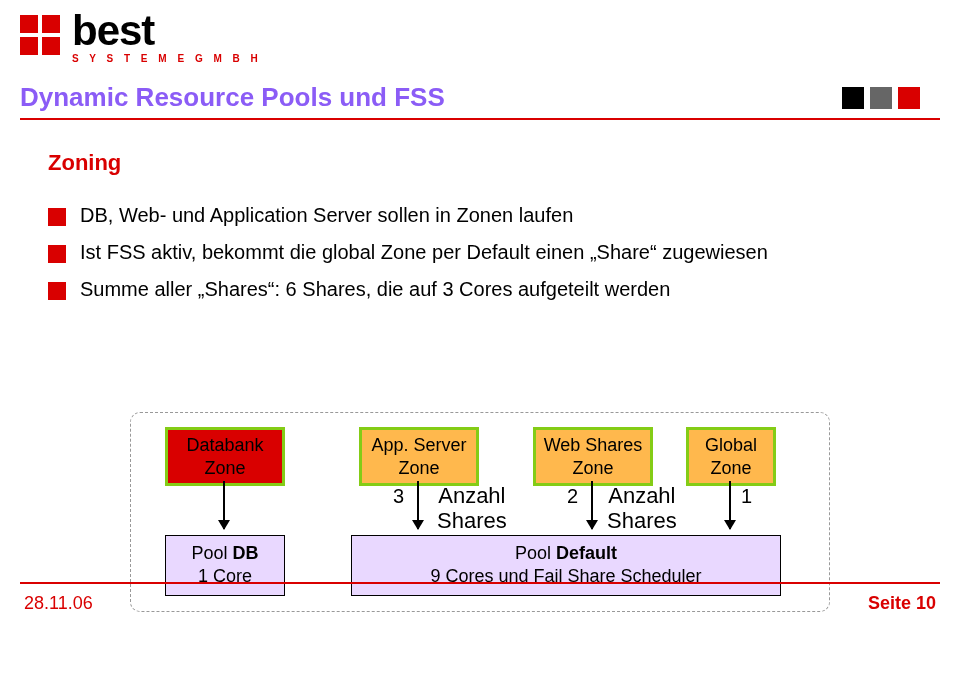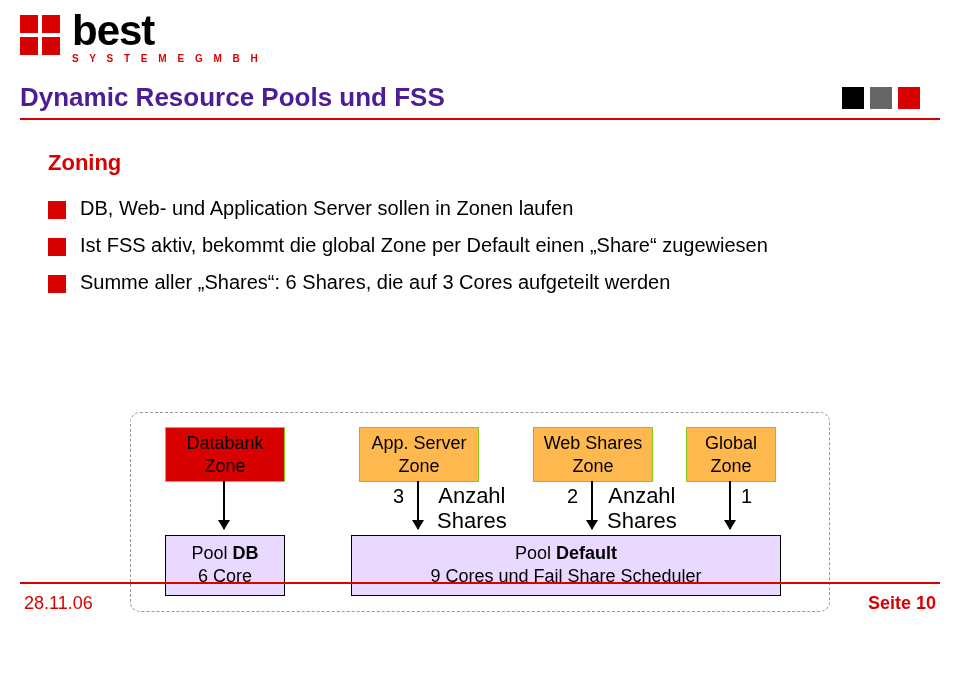--- a/index.html
+++ b/index.html
@@ -25,7 +25,7 @@
   .deco span:nth-child(3){ width:22px; height:22px; background:#d90000; display:inline-block;}
 
   
-  .title { position: absolute; top: 82px; left: 20px; font-size: 26px; font-weight: 700; color: #4c1d95; }
+  .title { position: absolute; top: 82px; left: 20px; font-size: 26px; font-weight: 700; color: #8b5cf6; }
   .title-rule { position: absolute; top: 118px; left: 20px; right: 20px; height: 2px; background: #d90000; }
 
   

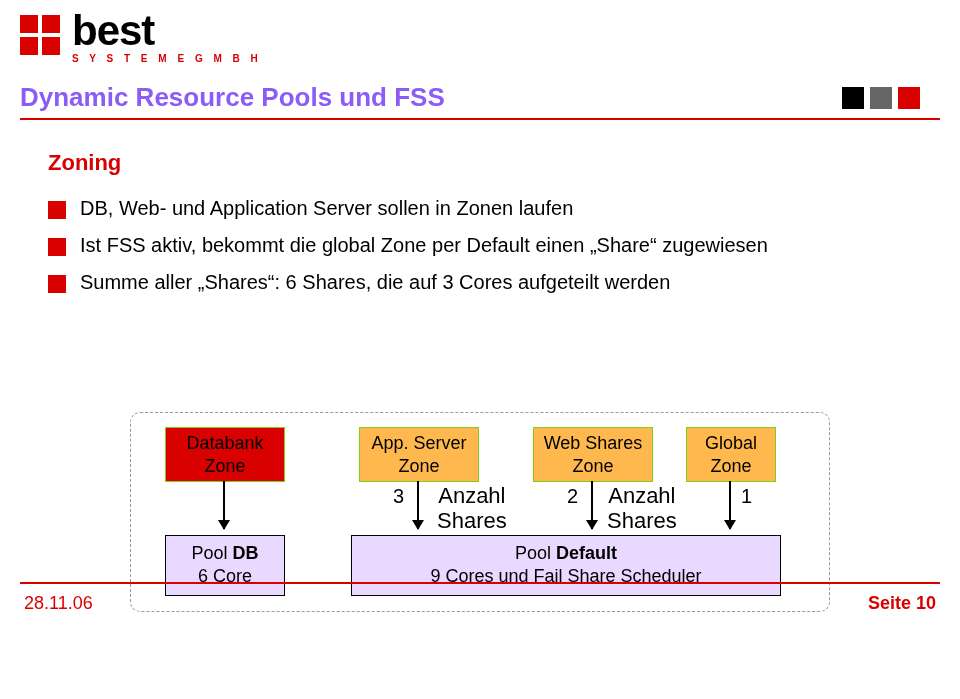--- a/index.html
+++ b/index.html
@@ -30,7 +30,7 @@
 
   
   .body { position: absolute; top: 150px; left: 48px; right: 48px; }
-  .subhead { font-size: 22px; font-weight: 700; color: #d90000; margin-bottom: 21px; }
+  .subhead { font-size: 22px; font-weight: 700; color: #d90000; margin-bottom: 28px; }
   .bullets { list-style: none; }
   .bullets li { display: flex; align-items: center; font-size: 20px; color: #000; margin-bottom: 14px; }
   .bullets li .sqmark { width: 18px; height: 18px; background: #d90000; flex: 0 0 18px; margin-right: 14px; margin-top: 2px; }

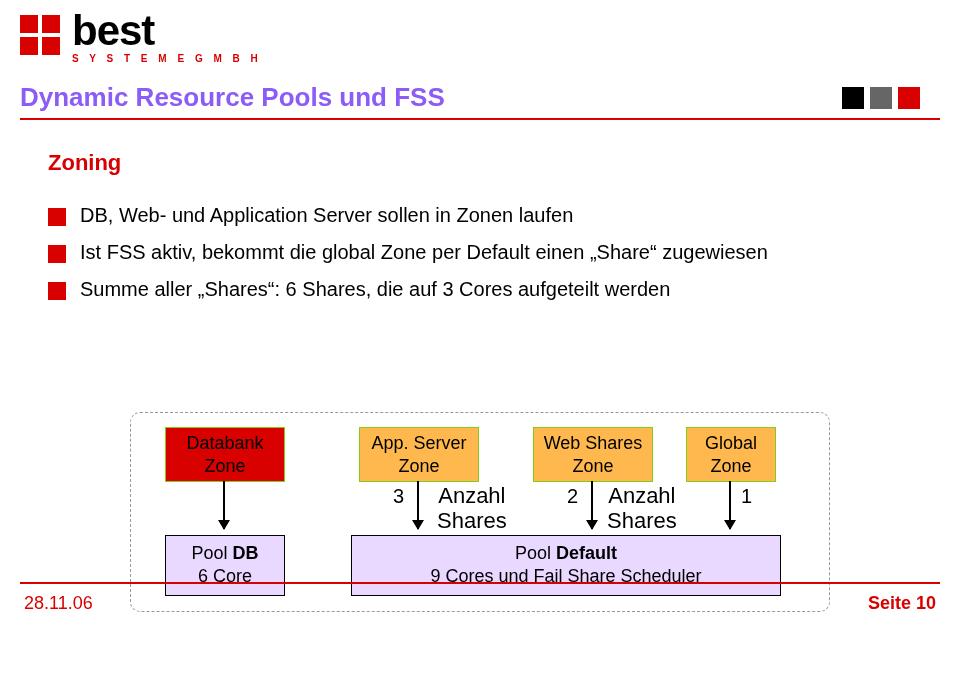--- a/index.html
+++ b/index.html
@@ -37,7 +37,7 @@
 
   
   .diagram { position: absolute; top: 412px; left: 130px; width: 700px; height: 200px; border: 1.5px dashed #999; border-radius: 10px; }
-  .zonebox { position: absolute; top: 14px; width: 120px; border: 1px solid #84cc16; text-align: center; font-size: 18px; line-height: 1.25; padding: 4px 2px; }
+  .zonebox { position: absolute; top: 14px; width: 120px; border: 3px solid #84cc16; text-align: center; font-size: 18px; line-height: 1.25; padding: 4px 2px; }
   .zonebox.red { background: #d90000; }
   .zonebox.orange { background: #ffb84d; }
 

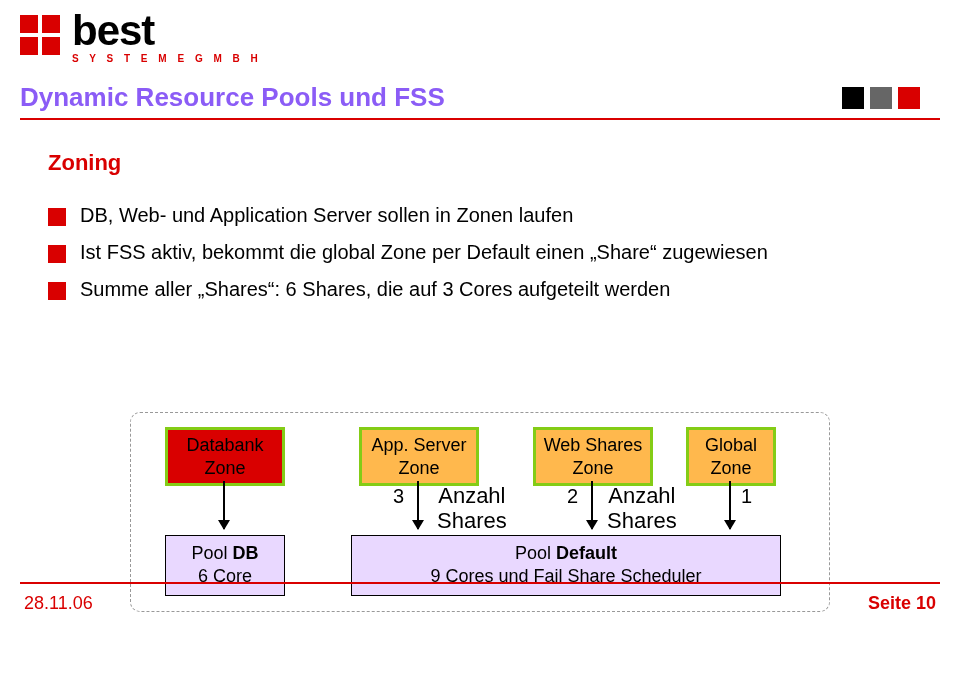--- a/index.html
+++ b/index.html
@@ -152,7 +152,7 @@
 
     <div class="poolbox pur pb1">
       <span>Pool </span><b>DB</b><br>
-      <span>6 Core</span>
+      <span>1 Core</span>
     </div>
     <div class="poolbox pur pb2">
       <span>Pool </span><b>Default</b><br>

